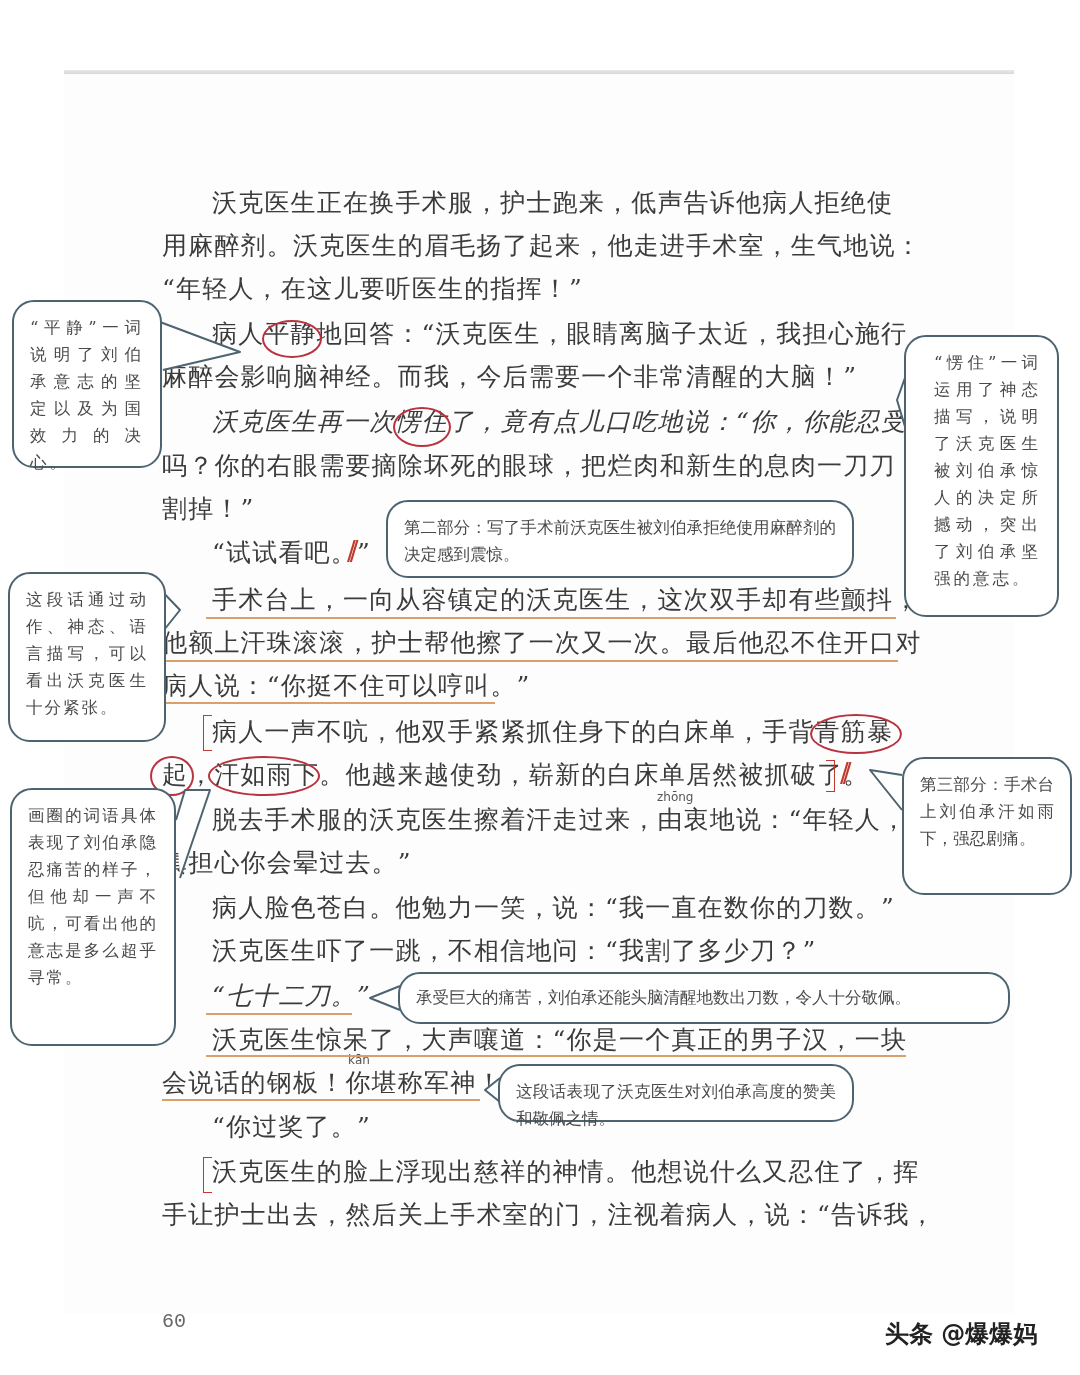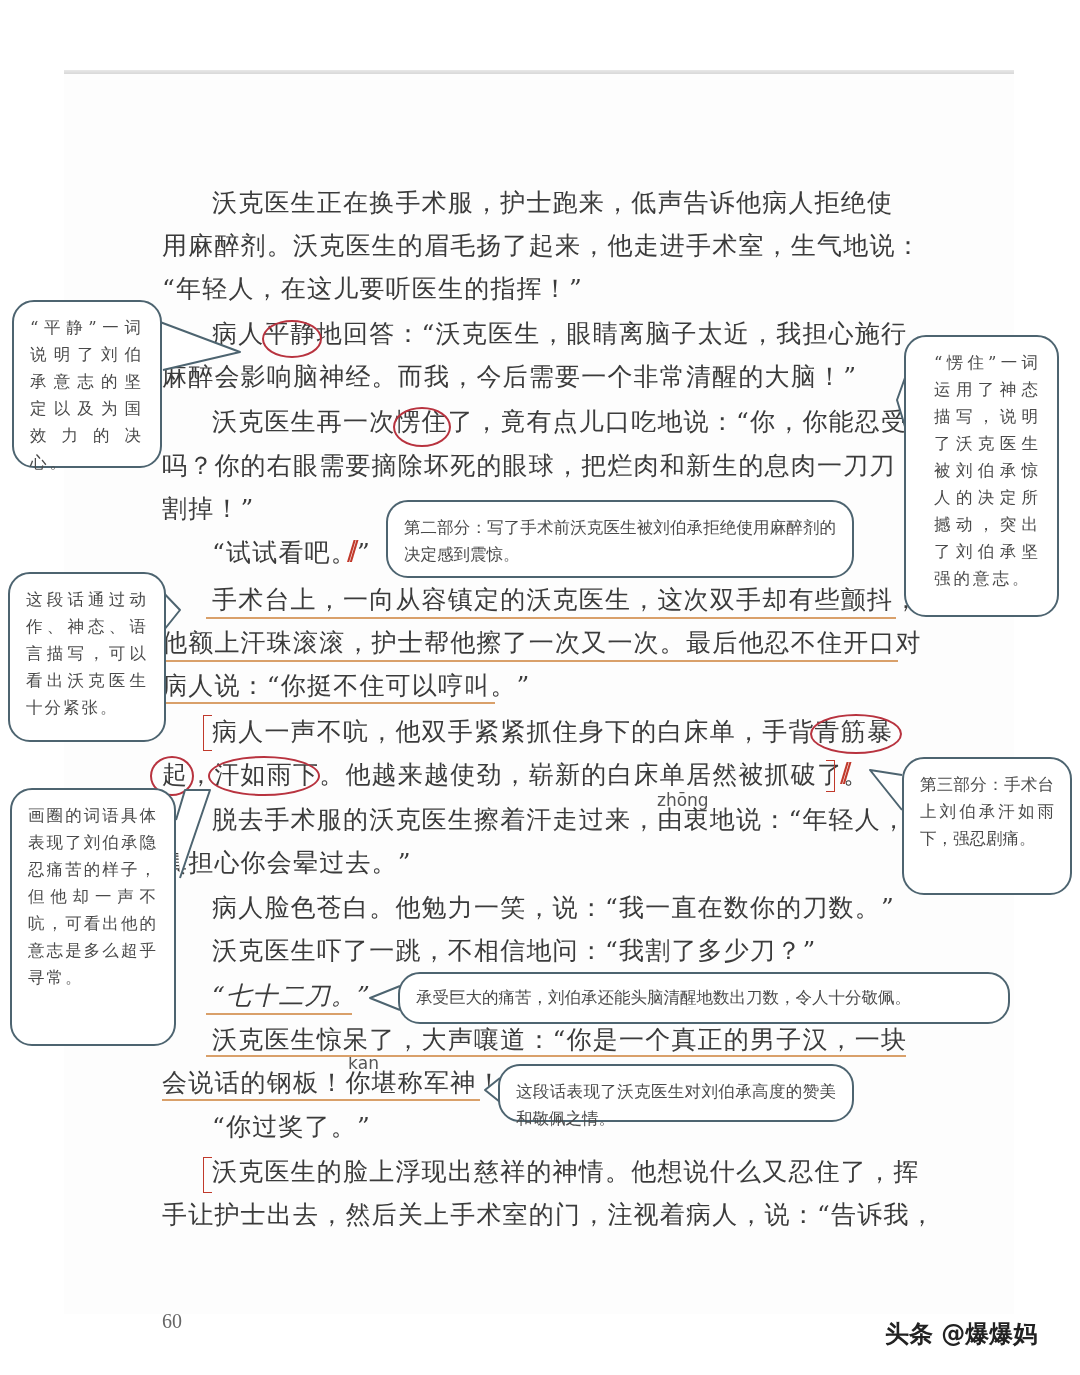--- a/index.html
+++ b/index.html
@@ -64,7 +64,7 @@
 <div class="line" style="left:162px; top:274px;">“年轻人，在这儿要听医生的指挥！”</div>
 <div class="line" style="left:212px; top:319px;">病人平静地回答：“沃克医生，眼睛离脑子太近，我担心施行</div>
 <div class="line" style="left:162px; top:362px;">麻醉会影响脑神经。而我，今后需要一个非常清醒的大脑！”</div>
-<div class="line" style="left:212px; top:407px;">沃克医生再一次愣住了，竟有点儿口吃地说：“你，你能忍受</div>
+<div class="line" style="left:212px; top:407px;font-style:italic;">沃克医生再一次愣住了，竟有点儿口吃地说：“你，你能忍受</div>
 <div class="line" style="left:162px; top:451px;">吗？你的右眼需要摘除坏死的眼球，把烂肉和新生的息肉一刀刀</div>
 <div class="line" style="left:162px; top:494px;">割掉！”</div>
 <div class="line" style="left:212px; top:538px;">“试试看吧。”</div>

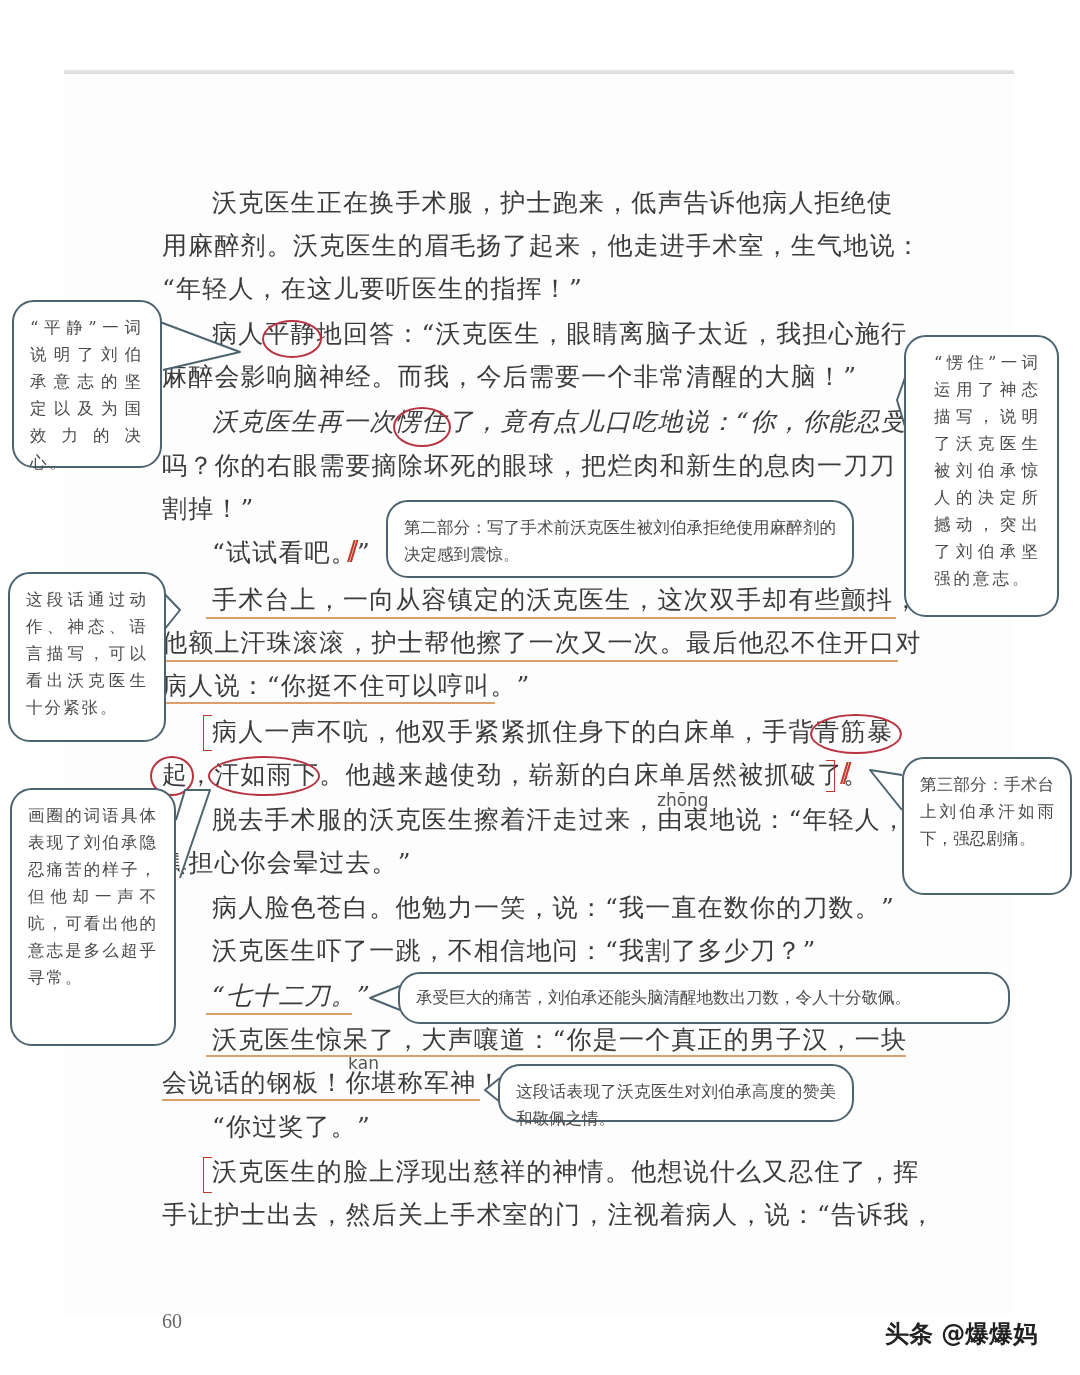--- a/index.html
+++ b/index.html
@@ -40,7 +40,7 @@
     padding: 12px 16px; text-align: justify; text-align-last: left;
   }
   .pinyin {
-    position: absolute; font-family: "DejaVu Sans", sans-serif; font-size: 17px; color: #555;
+    position: absolute; font-family: "DejaVu Sans", sans-serif; font-size: 12px; color: #555;
   }
   .page-num {
     position: absolute; left: 162px; top: 1310px; font-family: Liberation Serif, serif;

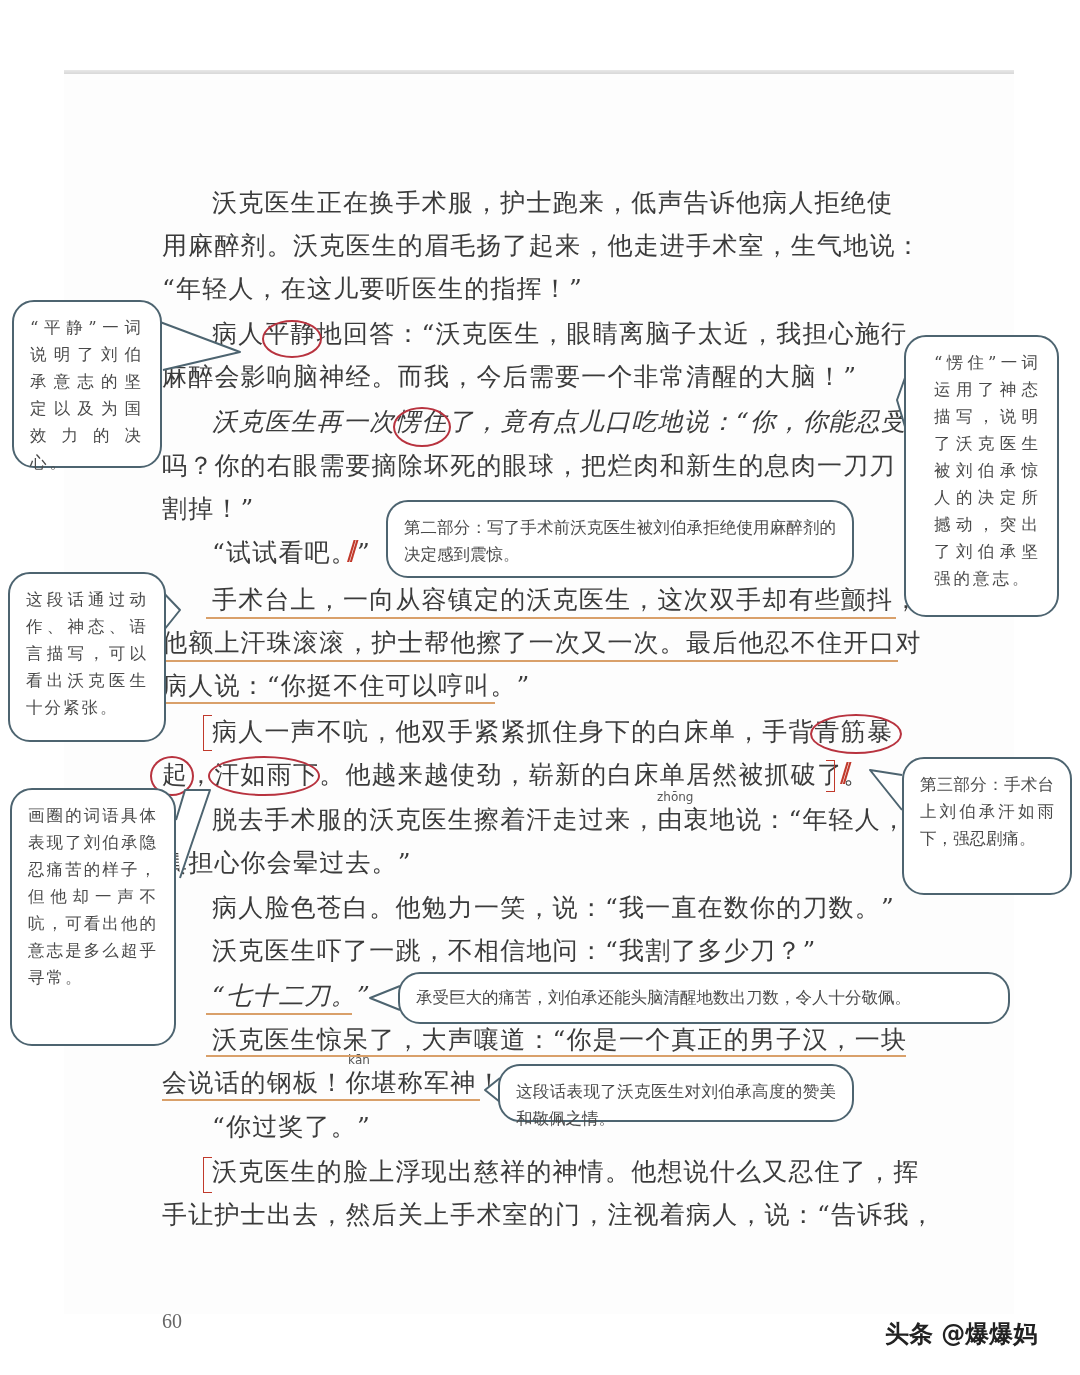--- a/index.html
+++ b/index.html
@@ -43,7 +43,7 @@
     position: absolute; font-family: "DejaVu Sans", sans-serif; font-size: 12px; color: #555;
   }
   .page-num {
-    position: absolute; left: 162px; top: 1310px; font-family: Liberation Serif, serif;
+    position: absolute; left: 162px; top: 1310px; font-family: Liberation Mono, monospace;
     font-size: 20px; color: #666;
   }
   .watermark {

